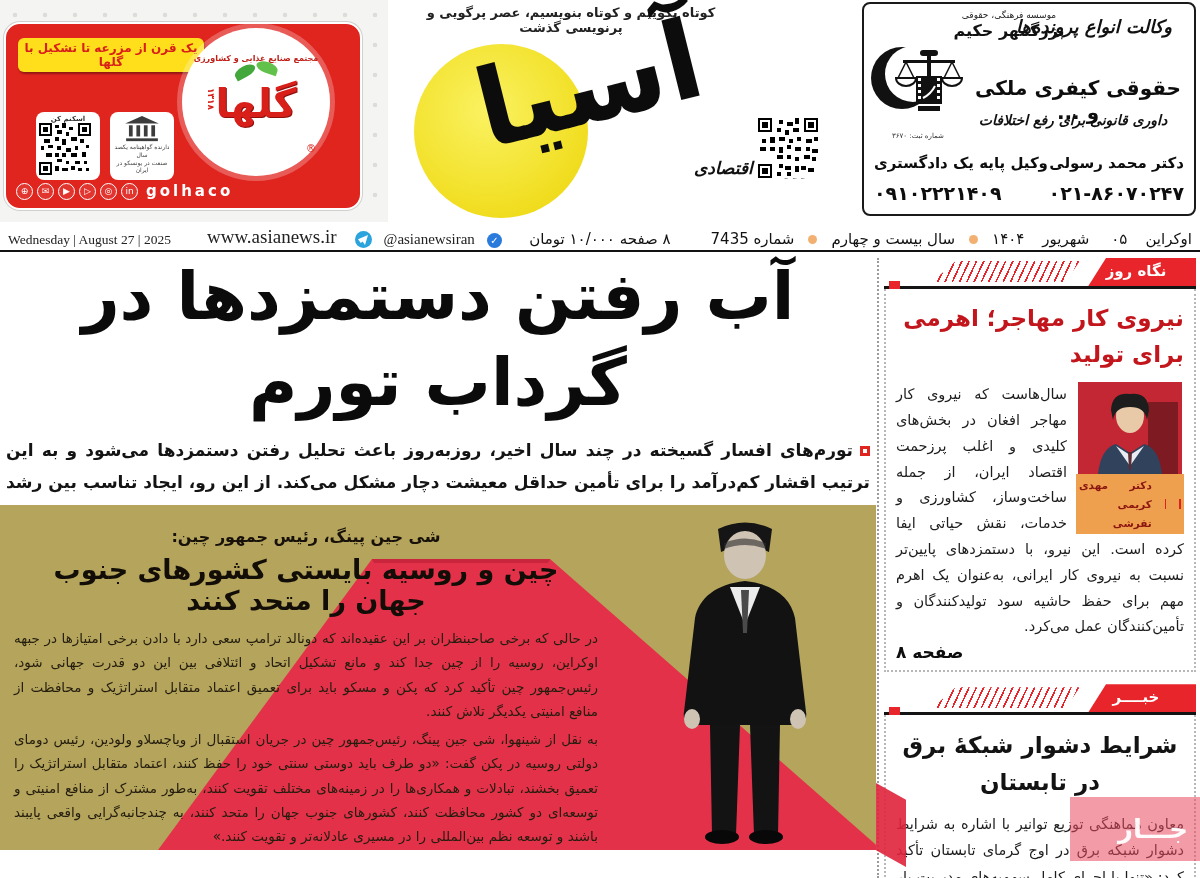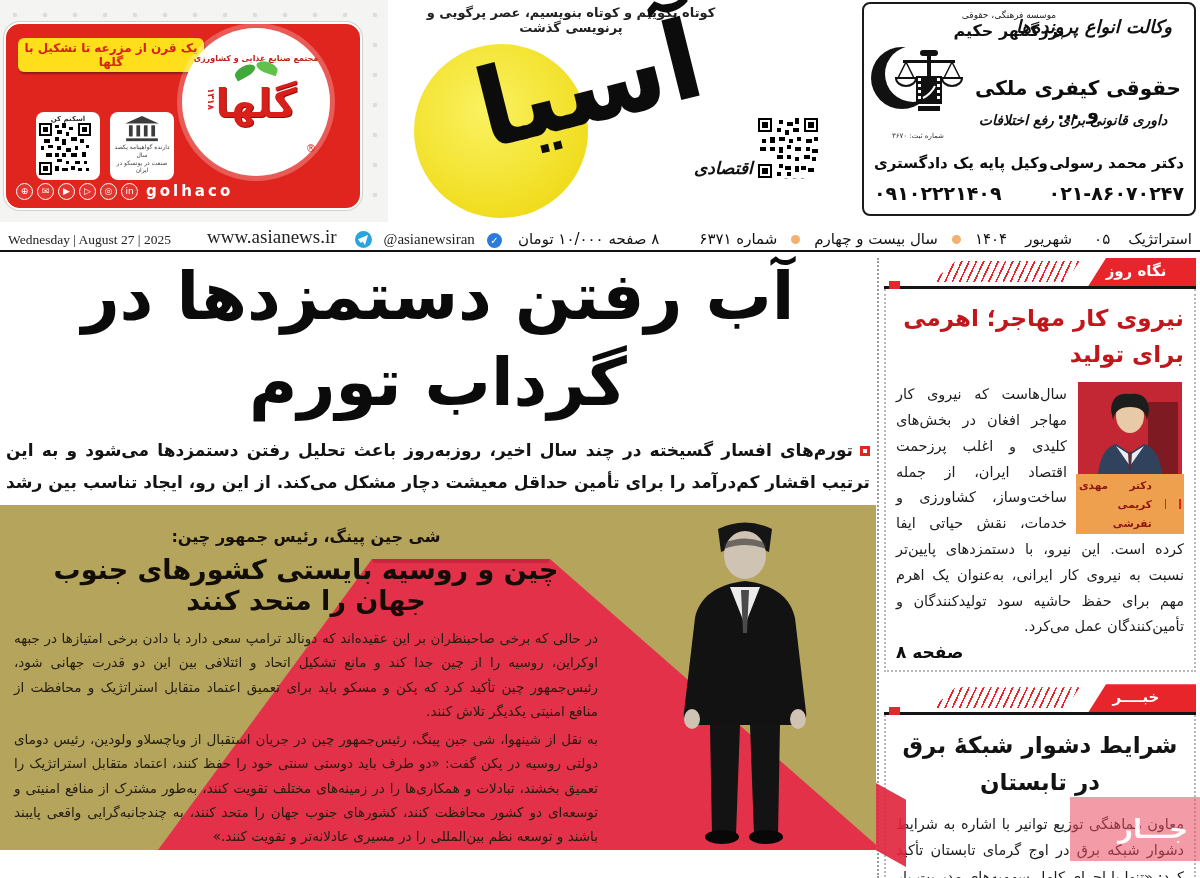--- a/index.html
+++ b/index.html
@@ -294,7 +294,7 @@
     <span class="dl-dot"></span>
     <span>سال بیست و چهارم</span>
     <span class="dl-dot"></span>
-    <span>شماره ۶۳۷۱</span>
+    <span>شماره 7435</span>
     <span id="dl-pages">۸ صفحه ۱۰/۰۰۰ تومان</span>
   </div>
 </div>

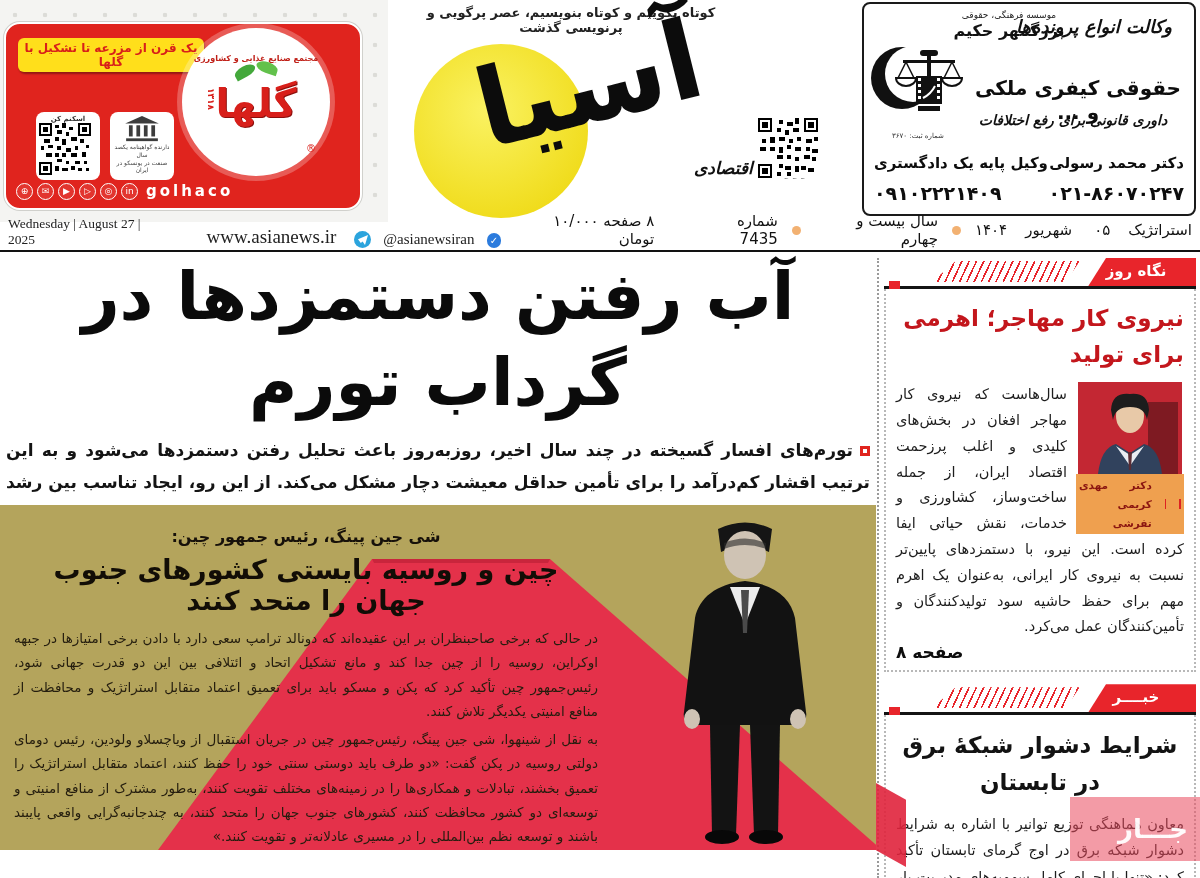--- a/index.html
+++ b/index.html
@@ -287,7 +287,7 @@
   <span class="dl-en" id="dl-handle">@asianewsiran</span>
   <span id="dl-check">✓</span>
   <div id="dl-fa">
-    <span>استراتژیک</span>
+    <span>اوکراین</span>
     <span class="gap-sm">۰۵</span>
     <span class="gap-sm">شهریور</span>
     <span>۱۴۰۴</span>

